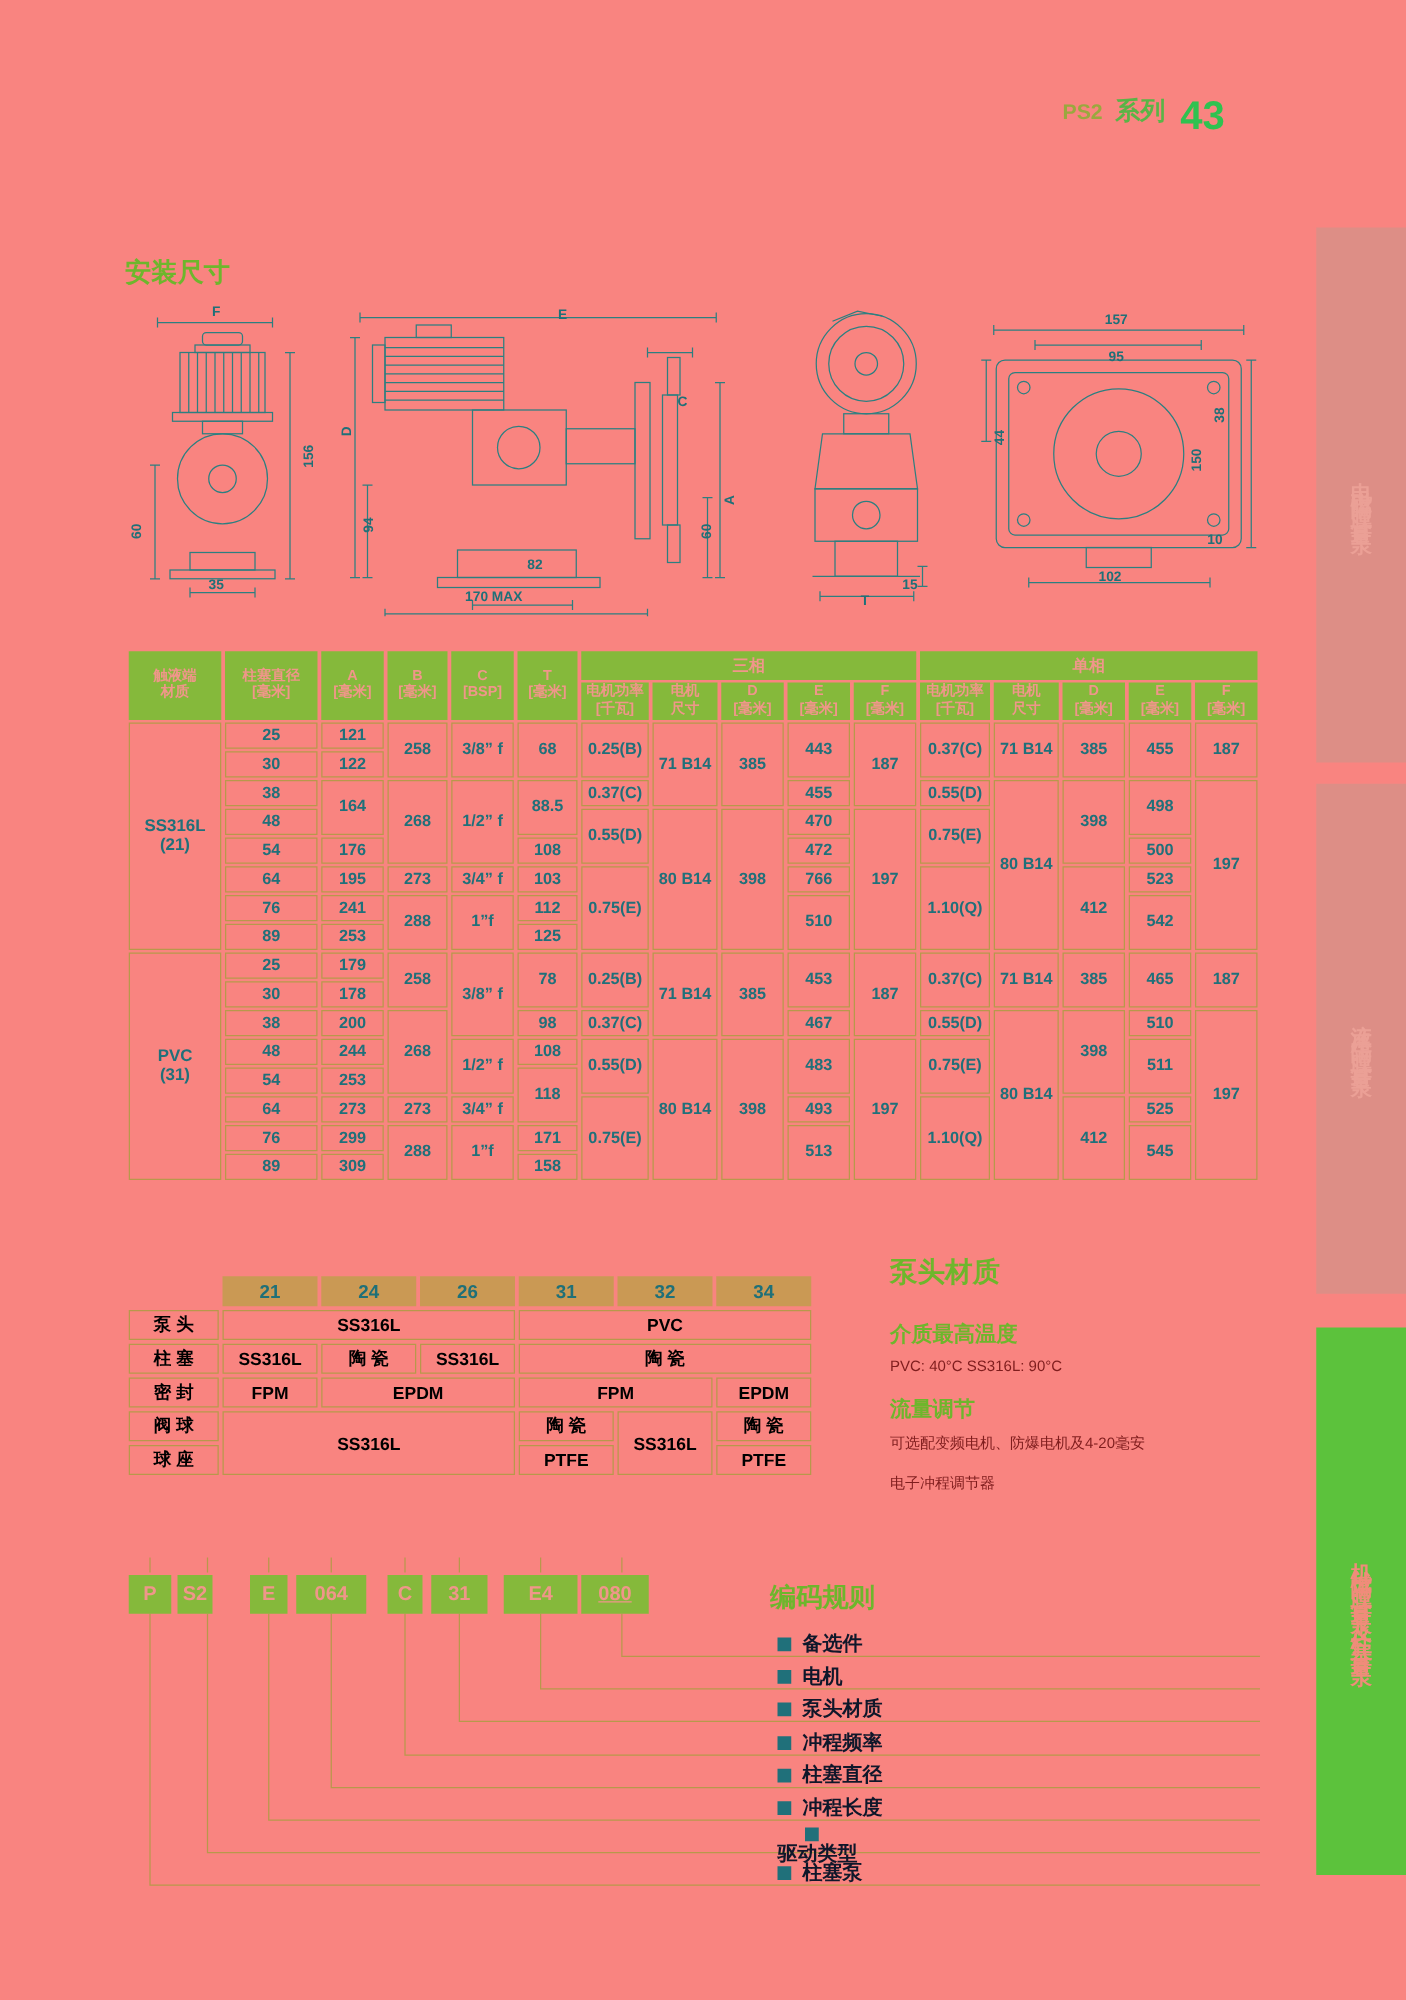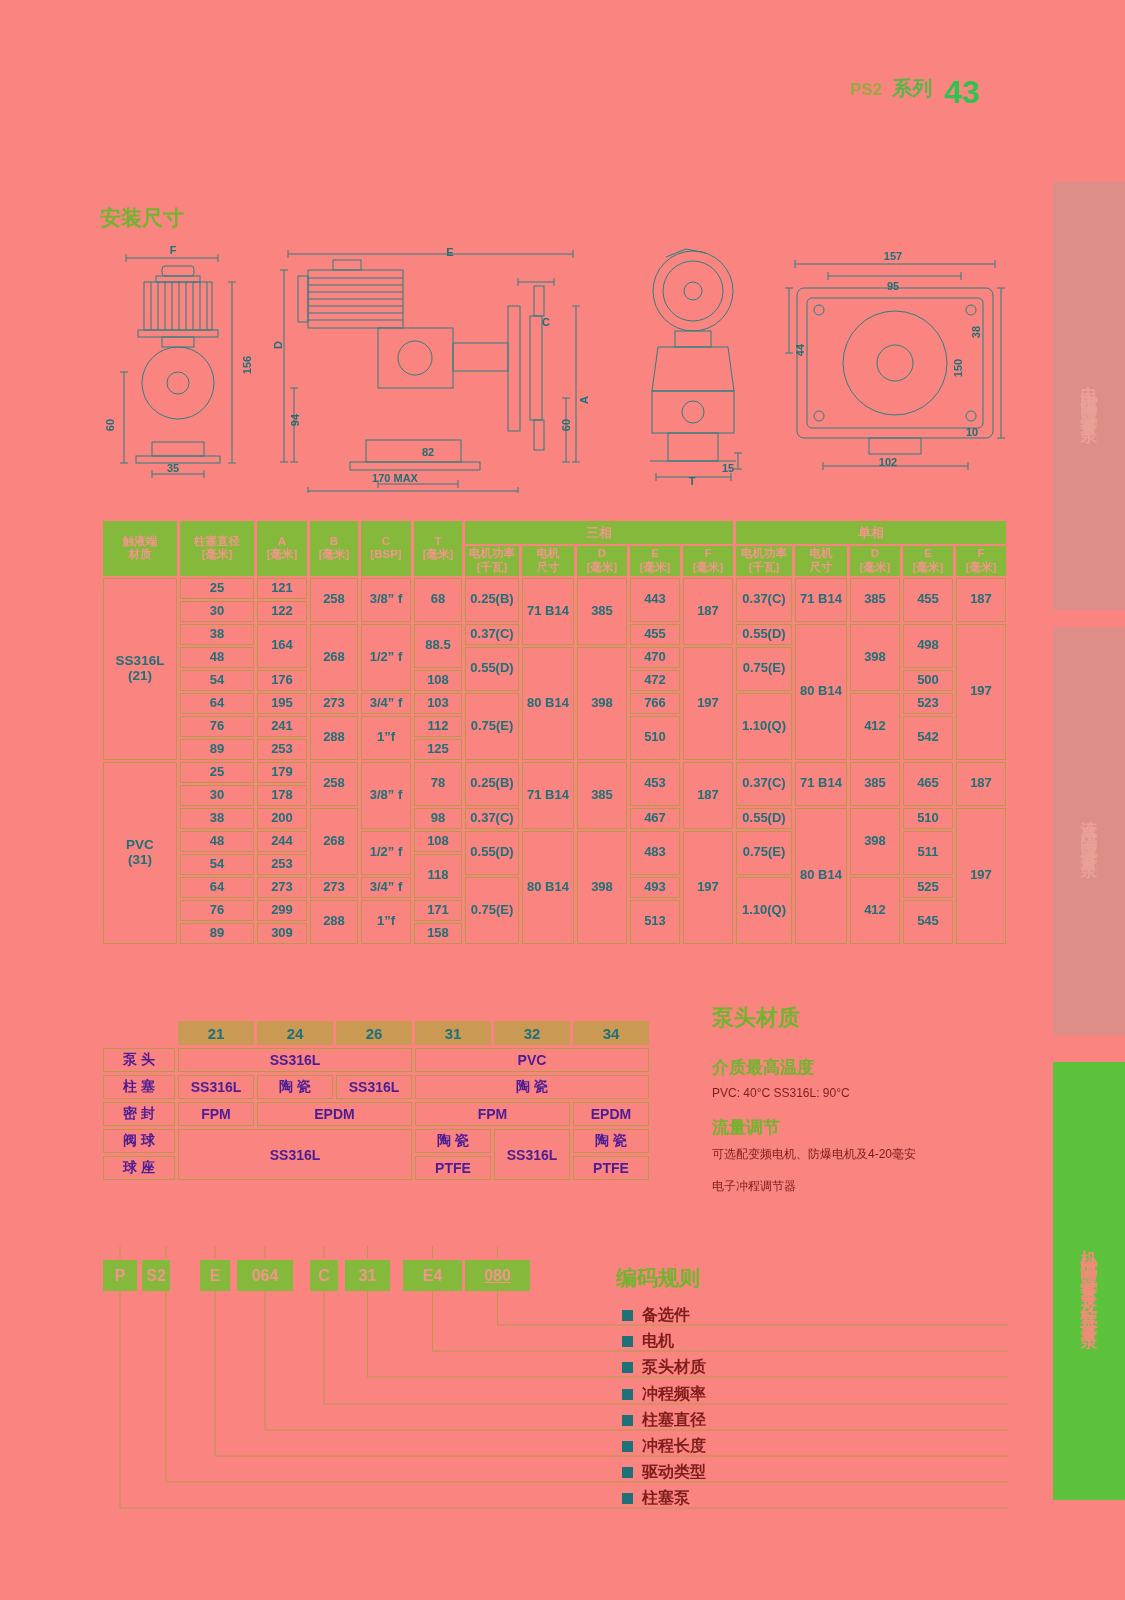--- a/index.html
+++ b/index.html
@@ -41,7 +41,7 @@
   
   #mat-table{position:absolute;left:100px;top:1018px;border-collapse:separate;border-spacing:3px;table-layout:fixed}
   #mat-table th{background:#ca9954;color:#1f7078;font-size:15px;font-weight:bold;height:24px;padding:0}
-  #mat-table td{border:1px solid #b8984b;color:#4c1d95;text-align:center;font-size:14px;
+  #mat-table td{border:1px solid #b8984b;color:#000000;text-align:center;font-size:14px;
                 font-weight:bold;height:22px;padding:0 2px;white-space:nowrap}
   #mat-table td.blank{border:none}
 

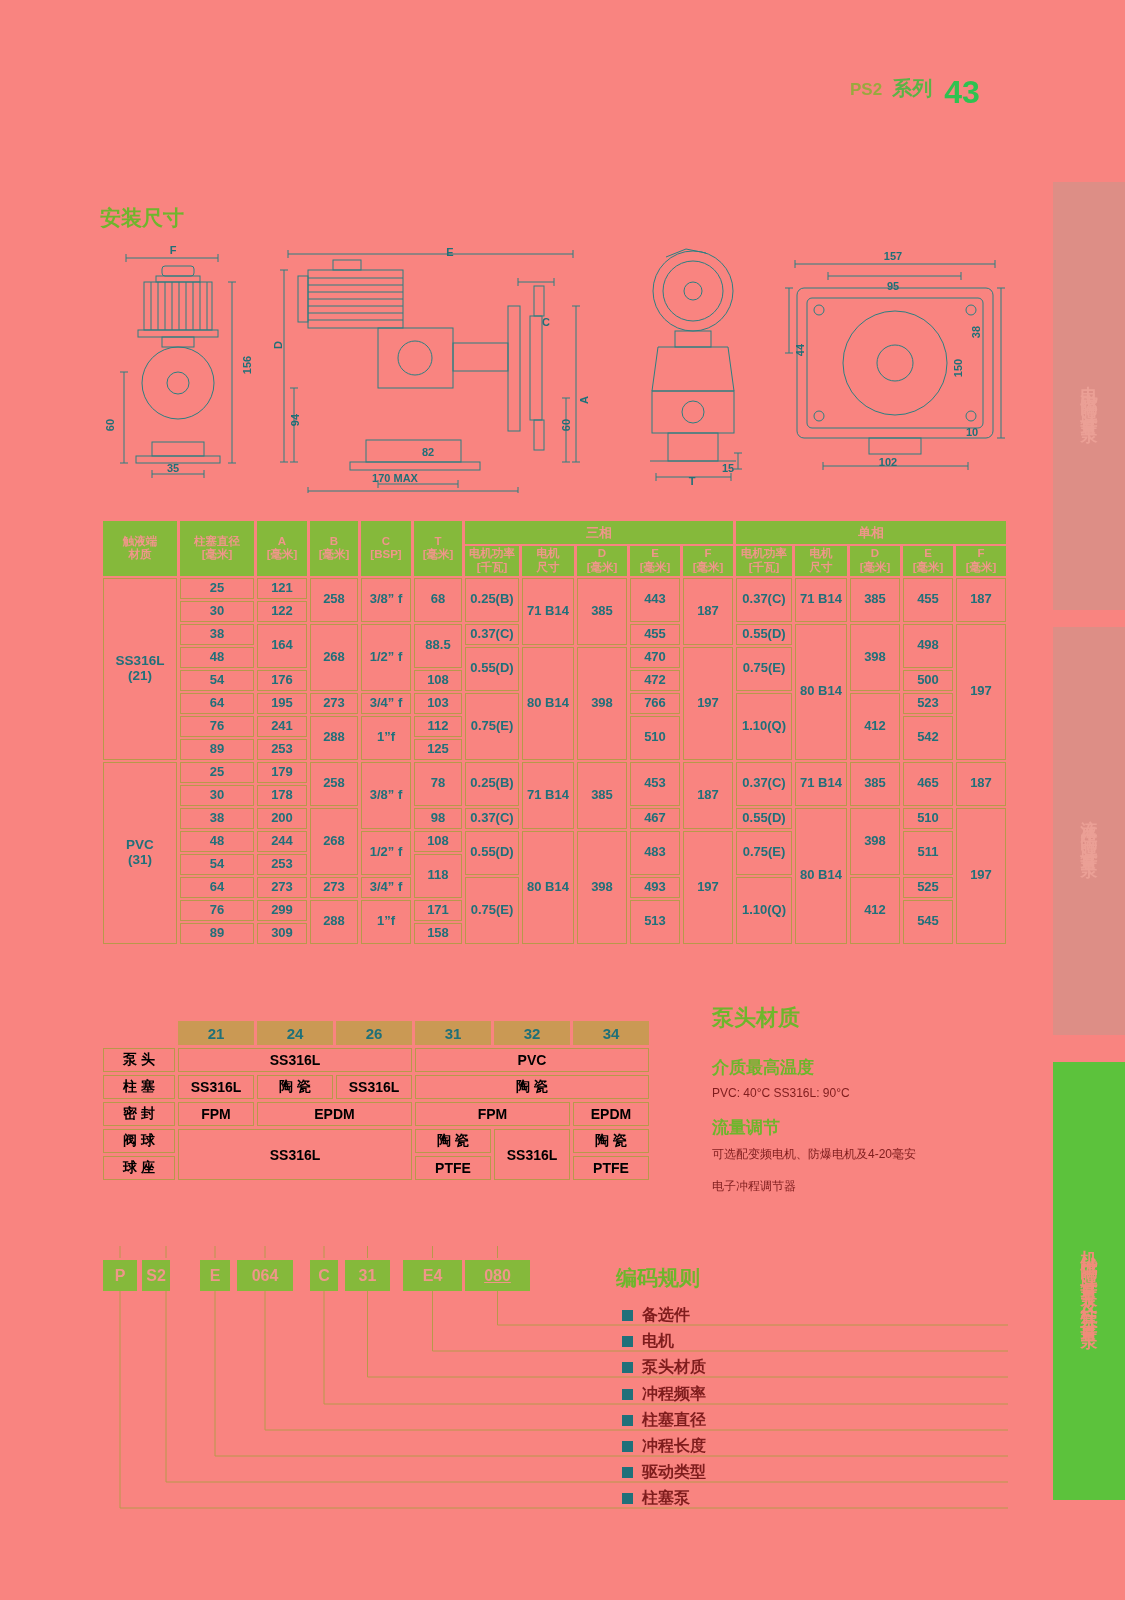--- a/index.html
+++ b/index.html
@@ -515,7 +515,7 @@
       <div class="code-box" style="left: 310px; width: 28px;">C</div>
       <div class="code-box" style="left: 345px; width: 45px;">31</div>
       <div class="code-box" style="left: 403px; width: 59px;">E4</div>
-      <div class="code-box" style="left: 465px; width: 65px; text-decoration: underline;">080</div>
+      <div class="code-box" style="left: 465px; width: 54px; text-decoration: underline;">080</div>
     </div>
   <div id="code-labels">
       <div class="code-label" style="top: 1305px;">

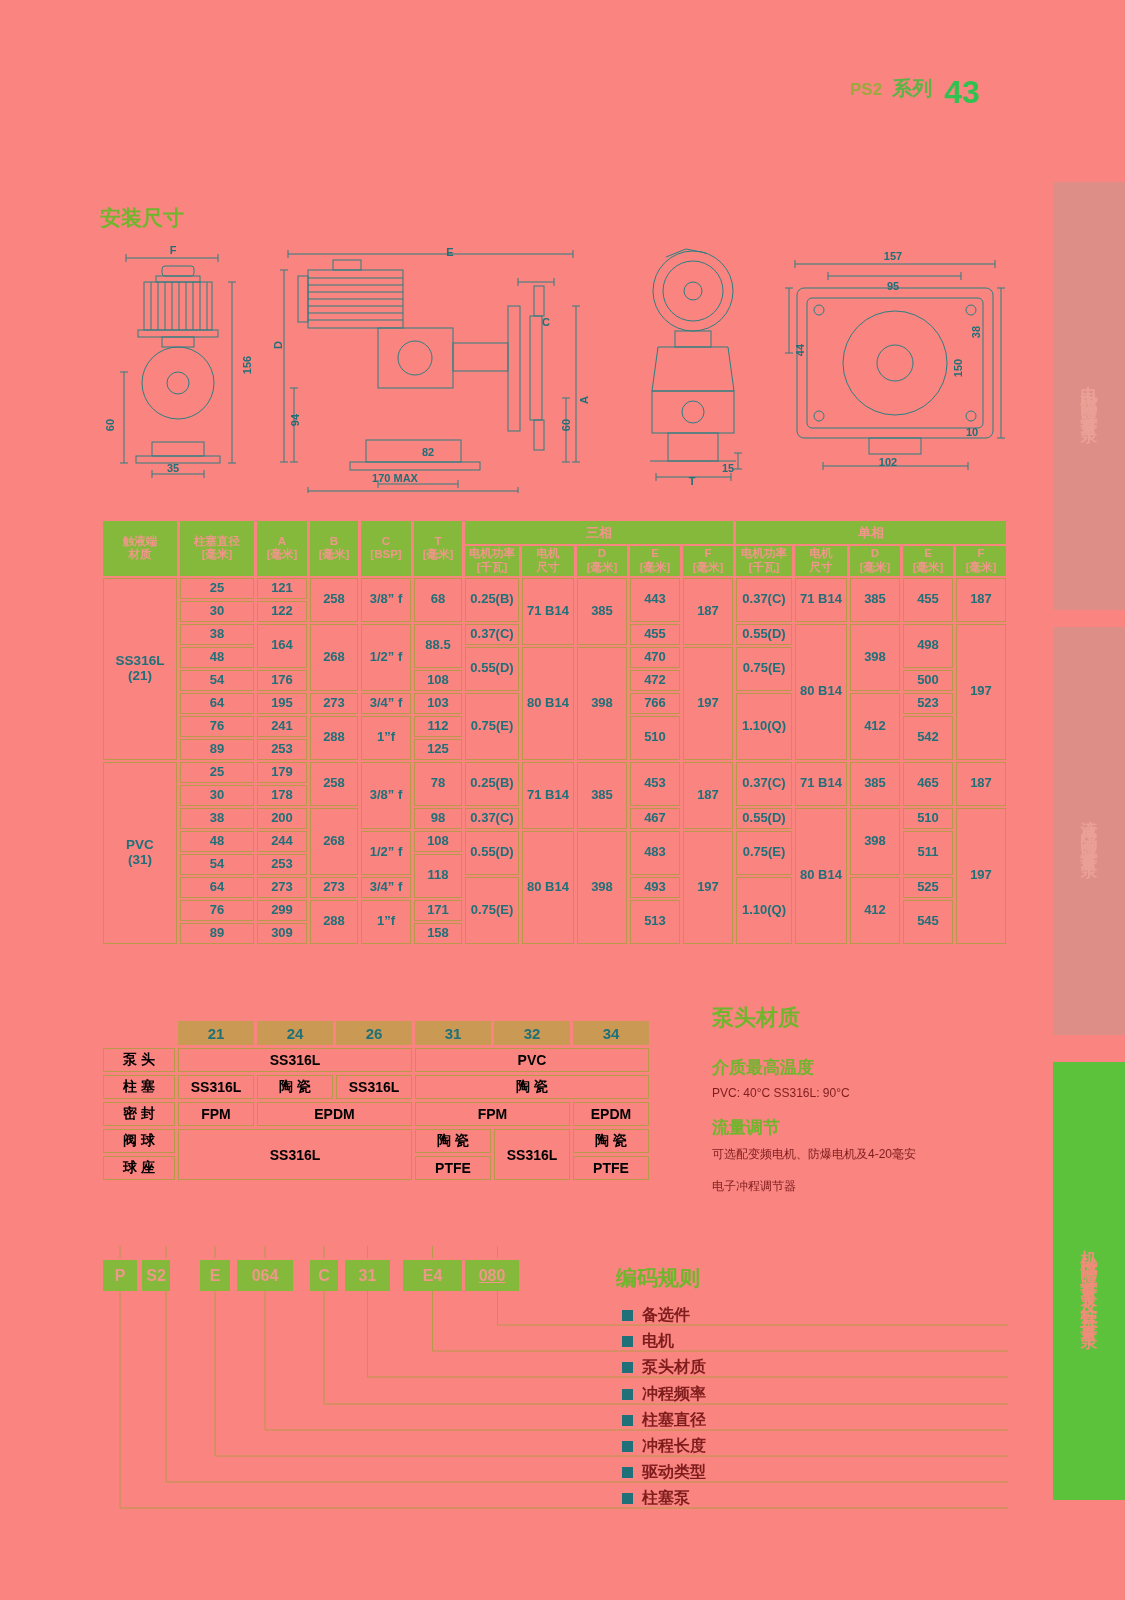--- a/index.html
+++ b/index.html
@@ -53,7 +53,7 @@
   
   .code-box{position:absolute;top:1260px;height:31px;background:#85b93b;color:#f0968a;
             font-size:16px;font-weight:bold;display:flex;align-items:center;justify-content:center}
-  .code-label{position:absolute;left:622px;display:flex;align-items:center;color:#7f1d1d;
+  .code-label{position:absolute;left:622px;display:flex;align-items:center;color:#0f172a;
               font-size:16px;font-weight:bold;white-space:nowrap}
   .code-label .bullet{display:inline-block;width:11px;height:11px;background:#20707a;margin-right:9px}
   #connector-svg{position:absolute;left:0;top:0;pointer-events:none}

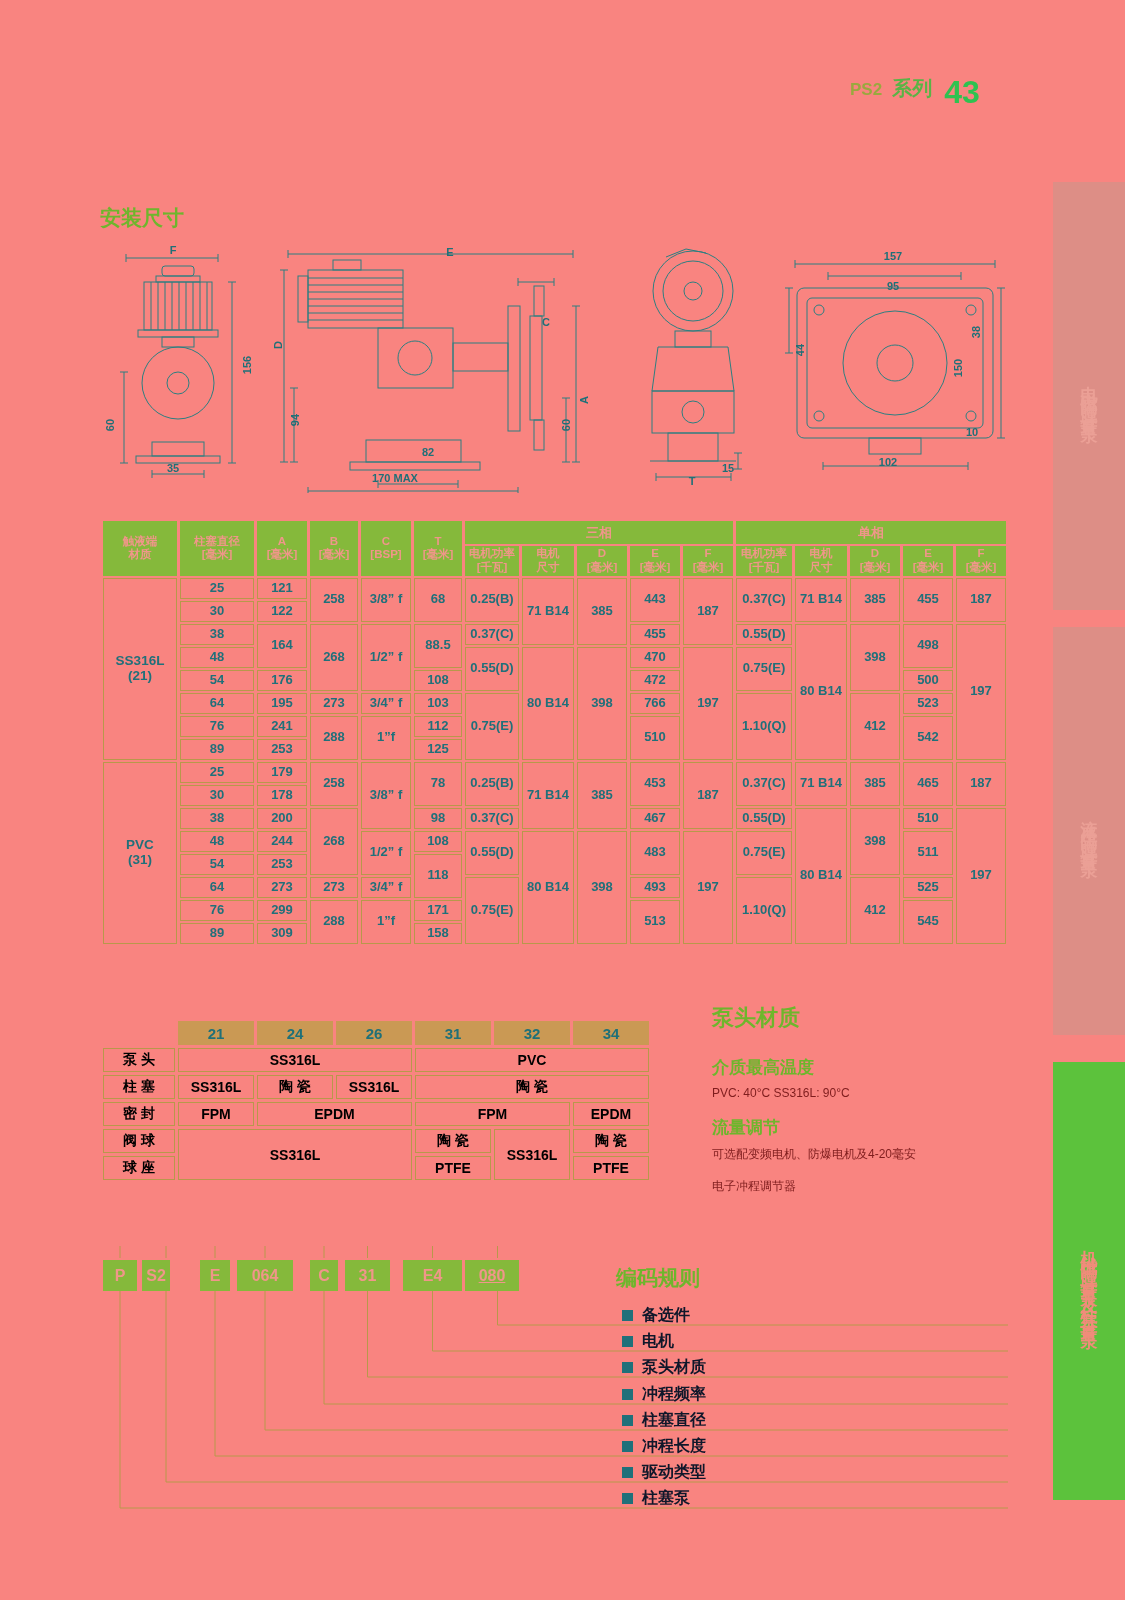--- a/index.html
+++ b/index.html
@@ -542,7 +542,7 @@
         <span class="bullet"></span>
         <span>冲程长度</span>
       </div>
-      <div class="code-label" style="top: 1462px;">
+      <div class="code-label" style="top: 1462px; flex-direction: column;">
         <span class="bullet"></span>
         <span>驱动类型</span>
       </div>

